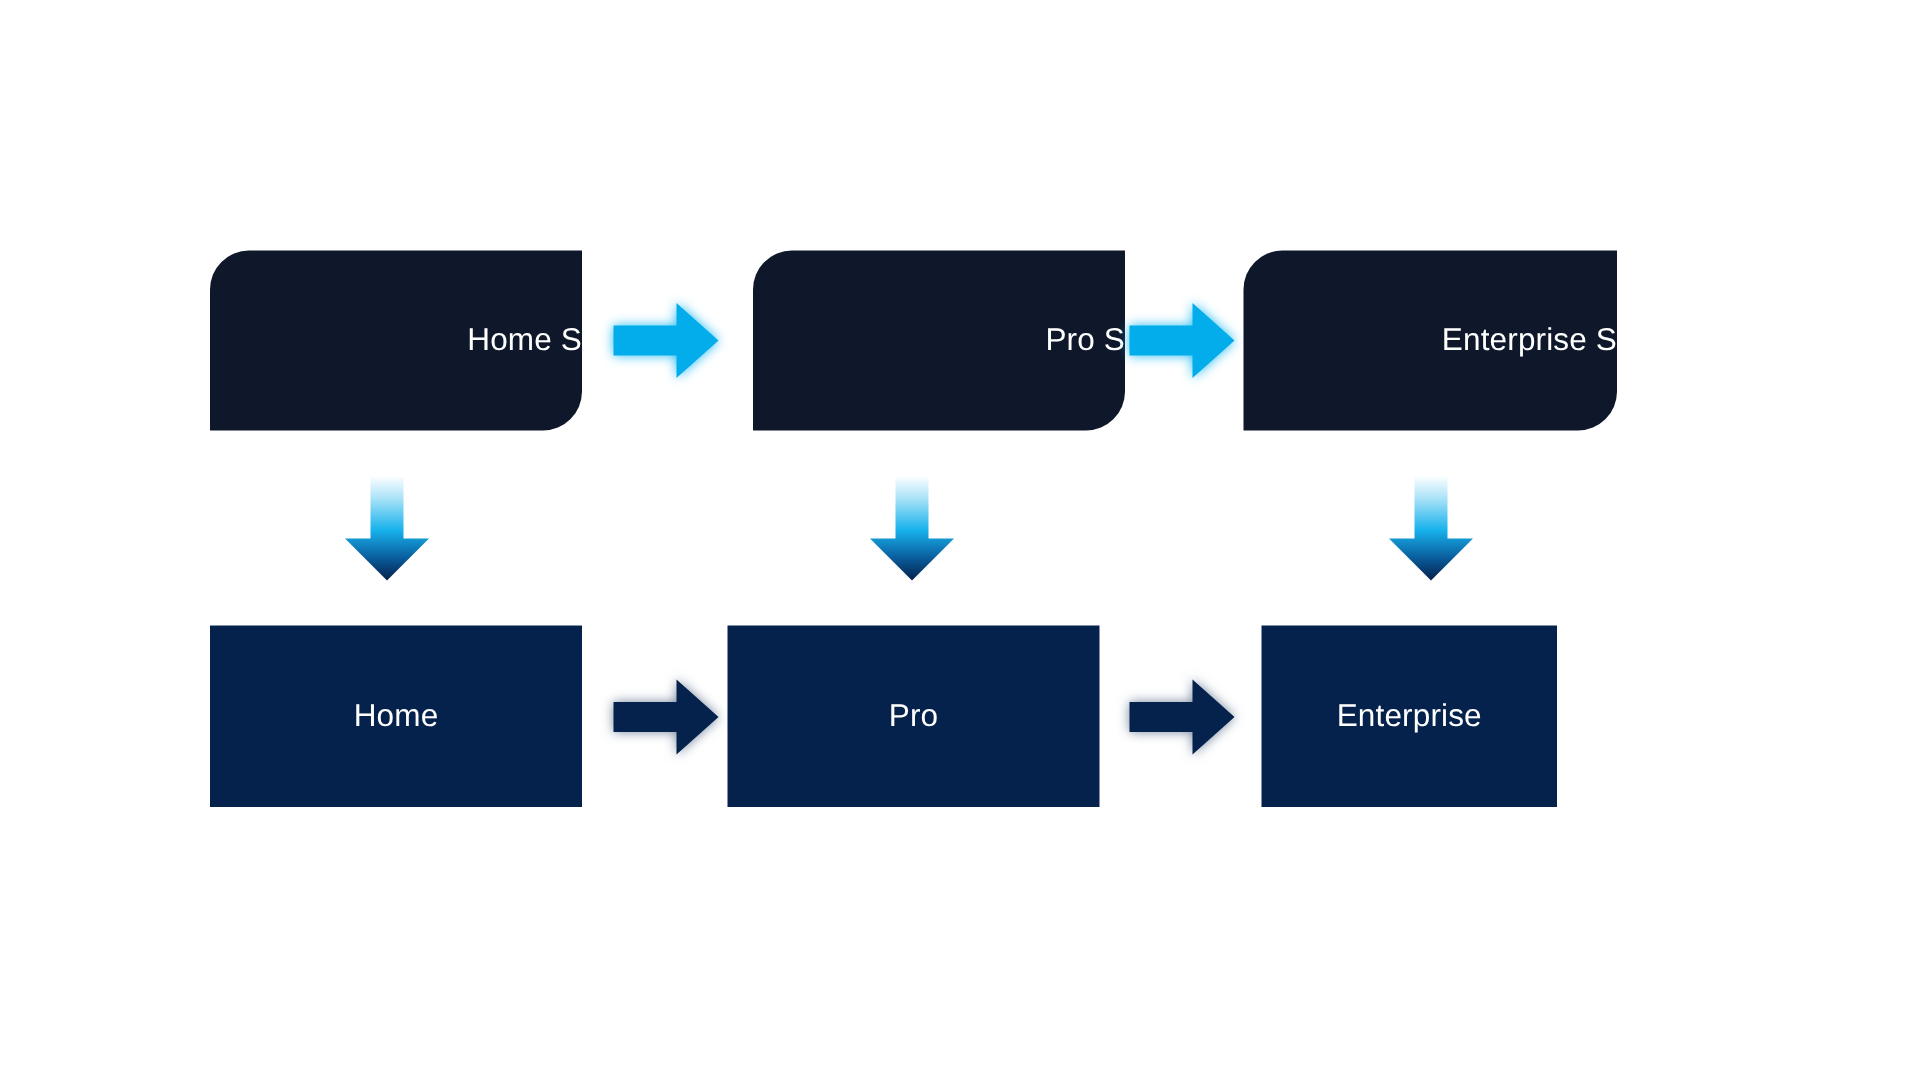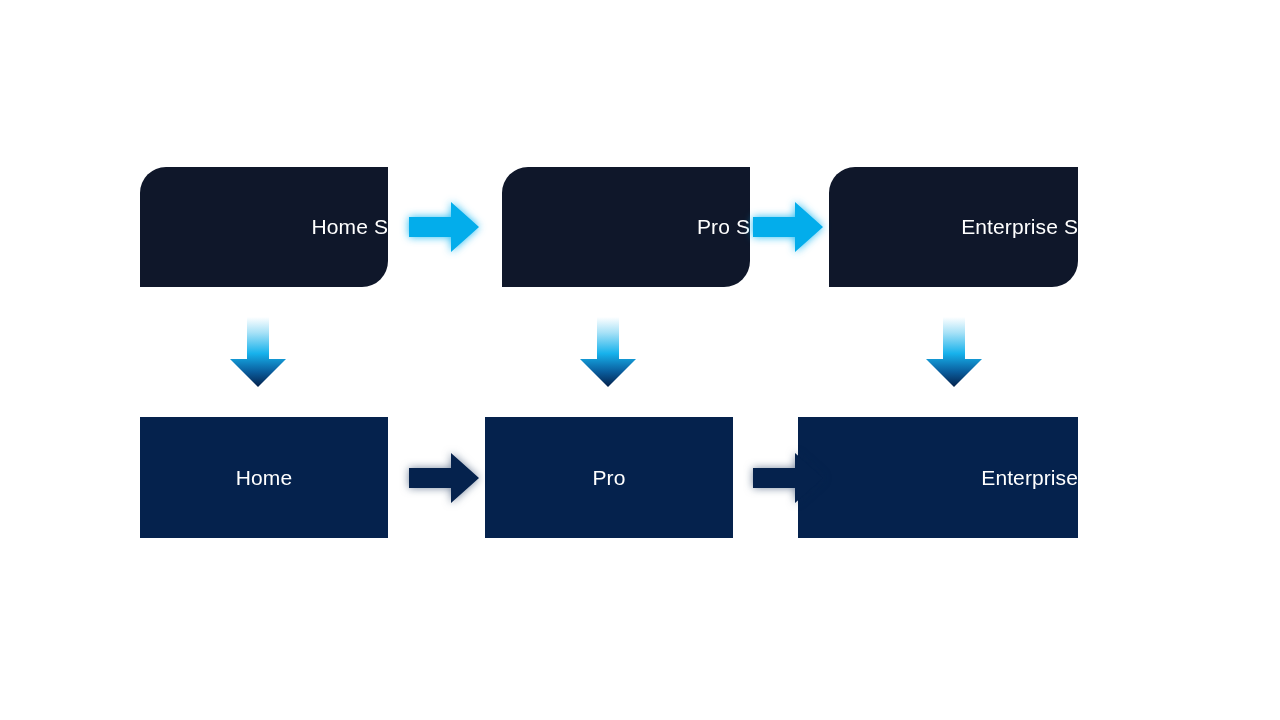--- a/index.html
+++ b/index.html
@@ -149,7 +149,7 @@
     <span>Pro</span>
   </div>
 
-  <div class="node node--product" style="left:798px; top:417px; width:280px; height:121px;justify-content:flex-end;">
+  <div class="node node--product" style="left:841px; top:417px; width:197px; height:121px;">
     <span>Enterprise</span>
   </div>
 

